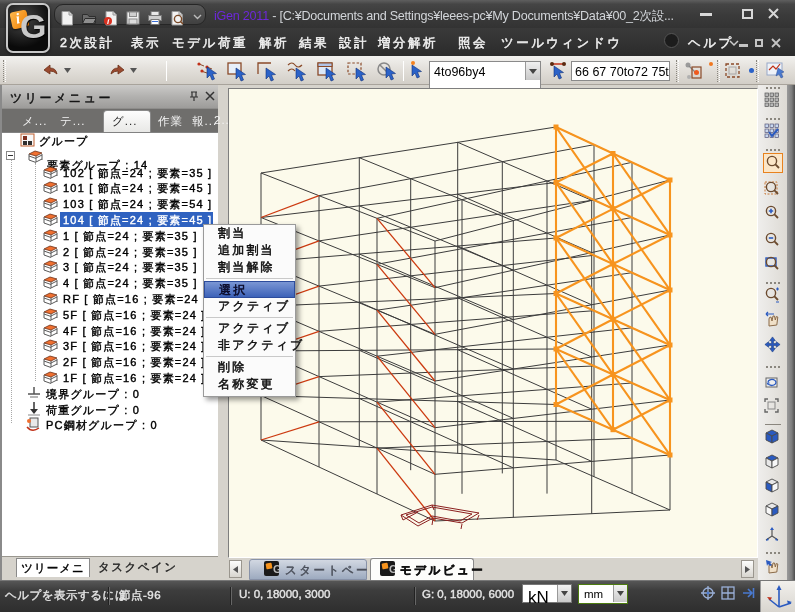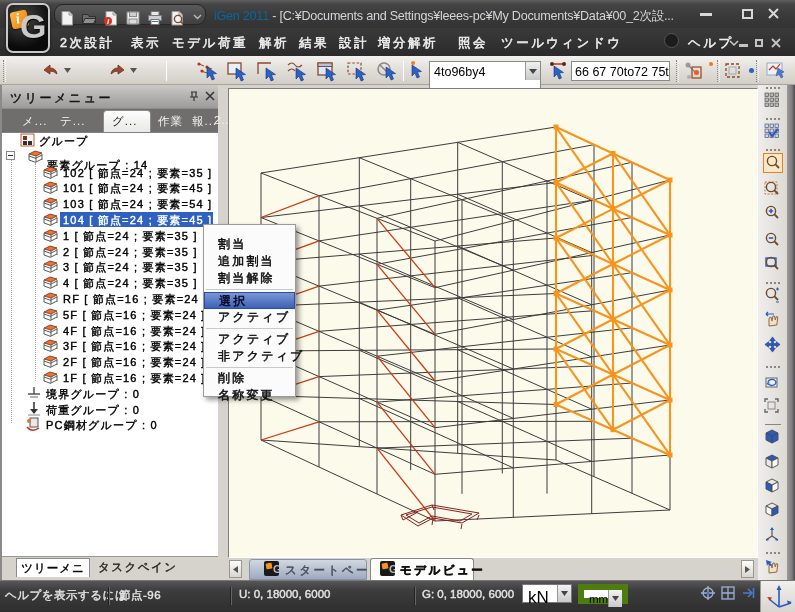--- a/index.html
+++ b/index.html
@@ -77,7 +77,7 @@
       <path d="M1 1 l3.5 3.5 L8 1" stroke="#bbb" stroke-width="1.4" fill="none"></path>
     </svg>
   </div>
-<div class="abs ttl" style="left:214px;font-size:12.6px;letter-spacing:-0.25px"><span style="color:#0369a1">iGen 2011</span><span style="color:#d2d5d9"> - [C:¥Documents and Settings¥leees-pc¥My Documents¥Data¥00_2次設...</span></div>
+<div class="abs ttl" style="left:214px;font-size:12.6px;letter-spacing:-0.25px"><span style="color:#6d28d9">iGen 2011</span><span style="color:#d2d5d9"> - [C:¥Documents and Settings¥leees-pc¥My Documents¥Data¥00_2次設...</span></div>
 <div class="abs winbtn" style="left:700px;top:13px;width:12px;height:3px;background:#d8d8d8"></div>
 <div class="abs winbtn" style="left:742px;top:9px;width:11px;height:10px;border:2px solid #d8d8d8"></div>
 <svg class="abs" style="left:768px;top:8px" width="12" height="12">

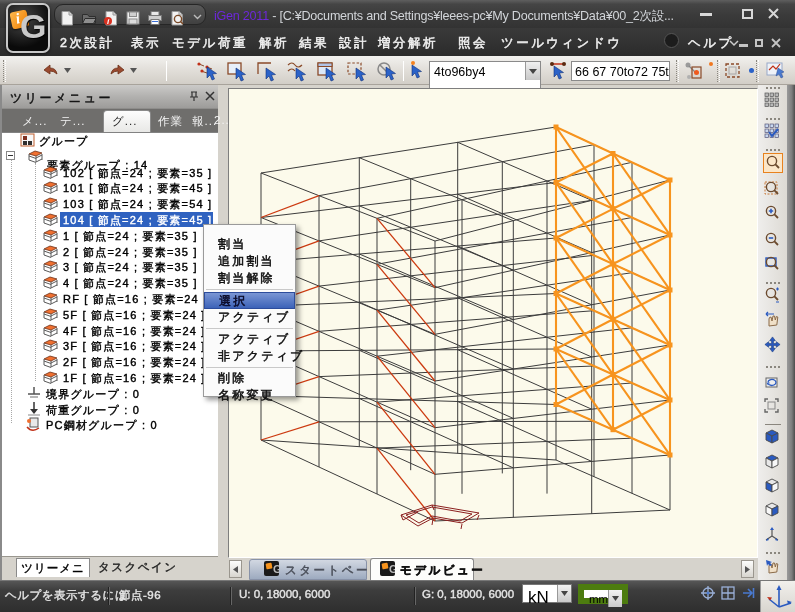--- a/index.html
+++ b/index.html
@@ -27,7 +27,7 @@
 #status{left:0;top:580px;width:795px;height:32px;background:linear-gradient(180deg,#565656 0,#3d3d3d 30%,#2e2e2e 100%);border-top:1px solid #777}
 .st{font-size:11.5px;color:#e4e4e4;top:588px;white-space:nowrap;letter-spacing:.5px;-webkit-text-stroke:.4px currentColor}
 .ssep{width:2px;height:18px;top:587px;border-left:1px solid #222;border-right:1px solid #666}
-#ctx{left:203px;top:224px;width:93px;height:173px;background:#fbfbfb;border:1px solid #9a9a9a;box-shadow:3px 3px 5px rgba(0,0,0,.4);z-index:50;padding-top:11px}
+#ctx{left:203px;top:224px;width:93px;height:173px;background:#fbfbfb;border:1px solid #9a9a9a;box-shadow:3px 3px 5px rgba(0,0,0,.4);z-index:50;padding-top:0}
 .ci{height:17px;line-height:17px;font-size:12px;color:#101010;padding-left:14px;letter-spacing:2.2px;white-space:nowrap;-webkit-text-stroke:.5px currentColor}
 .csep{height:1px;background:#c9c9c9;margin:2px 2px}
 .chl{background:linear-gradient(180deg,#7a96d4,#3c62b8);border:1px solid #2c4c9c;color:#0a0a28}

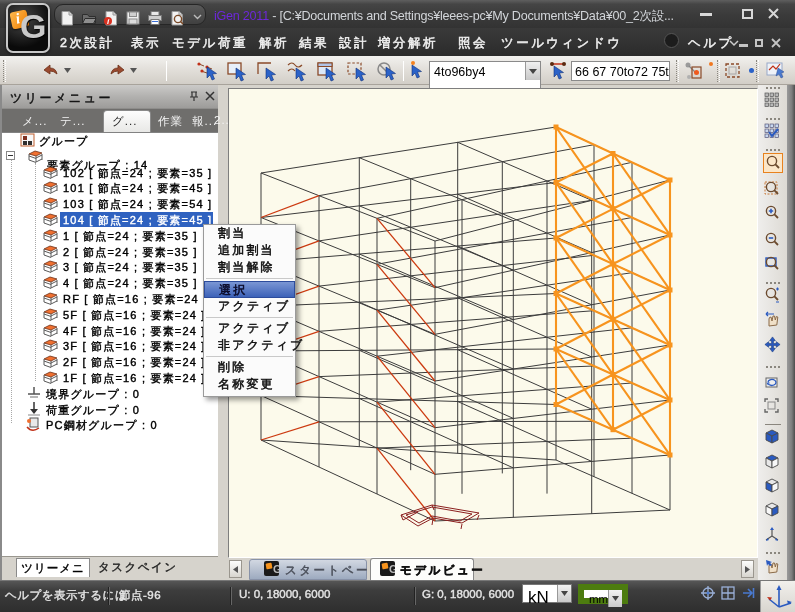--- a/index.html
+++ b/index.html
@@ -614,7 +614,7 @@
 <div class="abs ssep" style="left:108px"></div>
 <span class="abs st" style="left:119px">節点-96</span>
 <div class="abs ssep" style="left:230px"></div>
-<span class="abs st" style="left:239px;letter-spacing:0">U: 0, 18000, 6000</span>
+<span class="abs st" style="left:239px;letter-spacing:0">U: 0, 18000, 3000</span>
 <div class="abs ssep" style="left:414px"></div>
 <span class="abs st" style="left:422px;letter-spacing:0">G: 0, 18000, 6000</span>
 <div class="abs" style="left:522px;top:584px;width:50px;height:19px;background:#fff;border:1px solid #777">

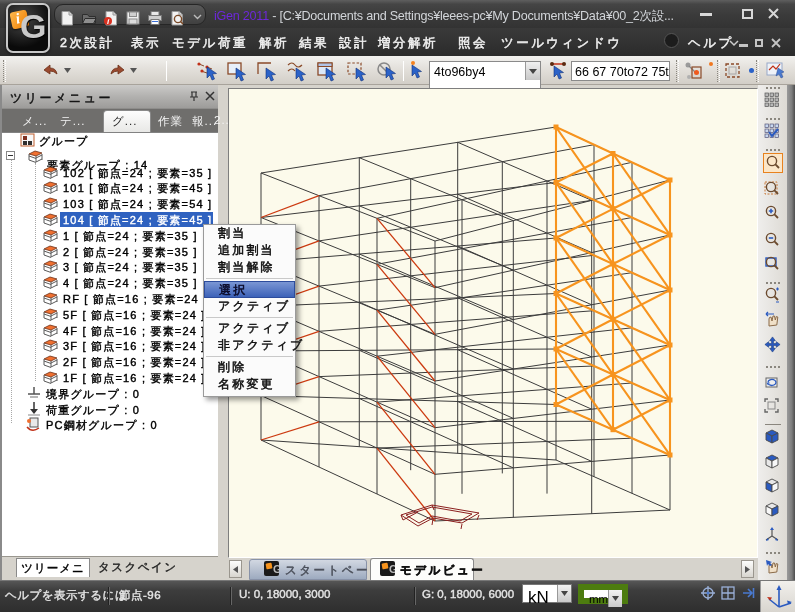--- a/index.html
+++ b/index.html
@@ -625,7 +625,7 @@
       </svg>
     </span>
   </div>
-<div class="abs" style="left:578px;top:584px;width:50px;height:20px;background:#fff;border:6px solid #4d7c0f">
+<div class="abs" style="left:578px;top:584px;width:50px;height:20px;background:#fff;border:1px solid #4d7c0f">
     <span style="position:absolute;left:5px;top:3px;font-size:11.5px">mm</span>
     <span style="position:absolute;right:0;top:0;width:14px;height:17px;background:linear-gradient(180deg,#f2f2f2,#cacaca);border-left:1px solid #999;">
       <svg style="position:absolute;left:3px;top:6px" width="8" height="6">

